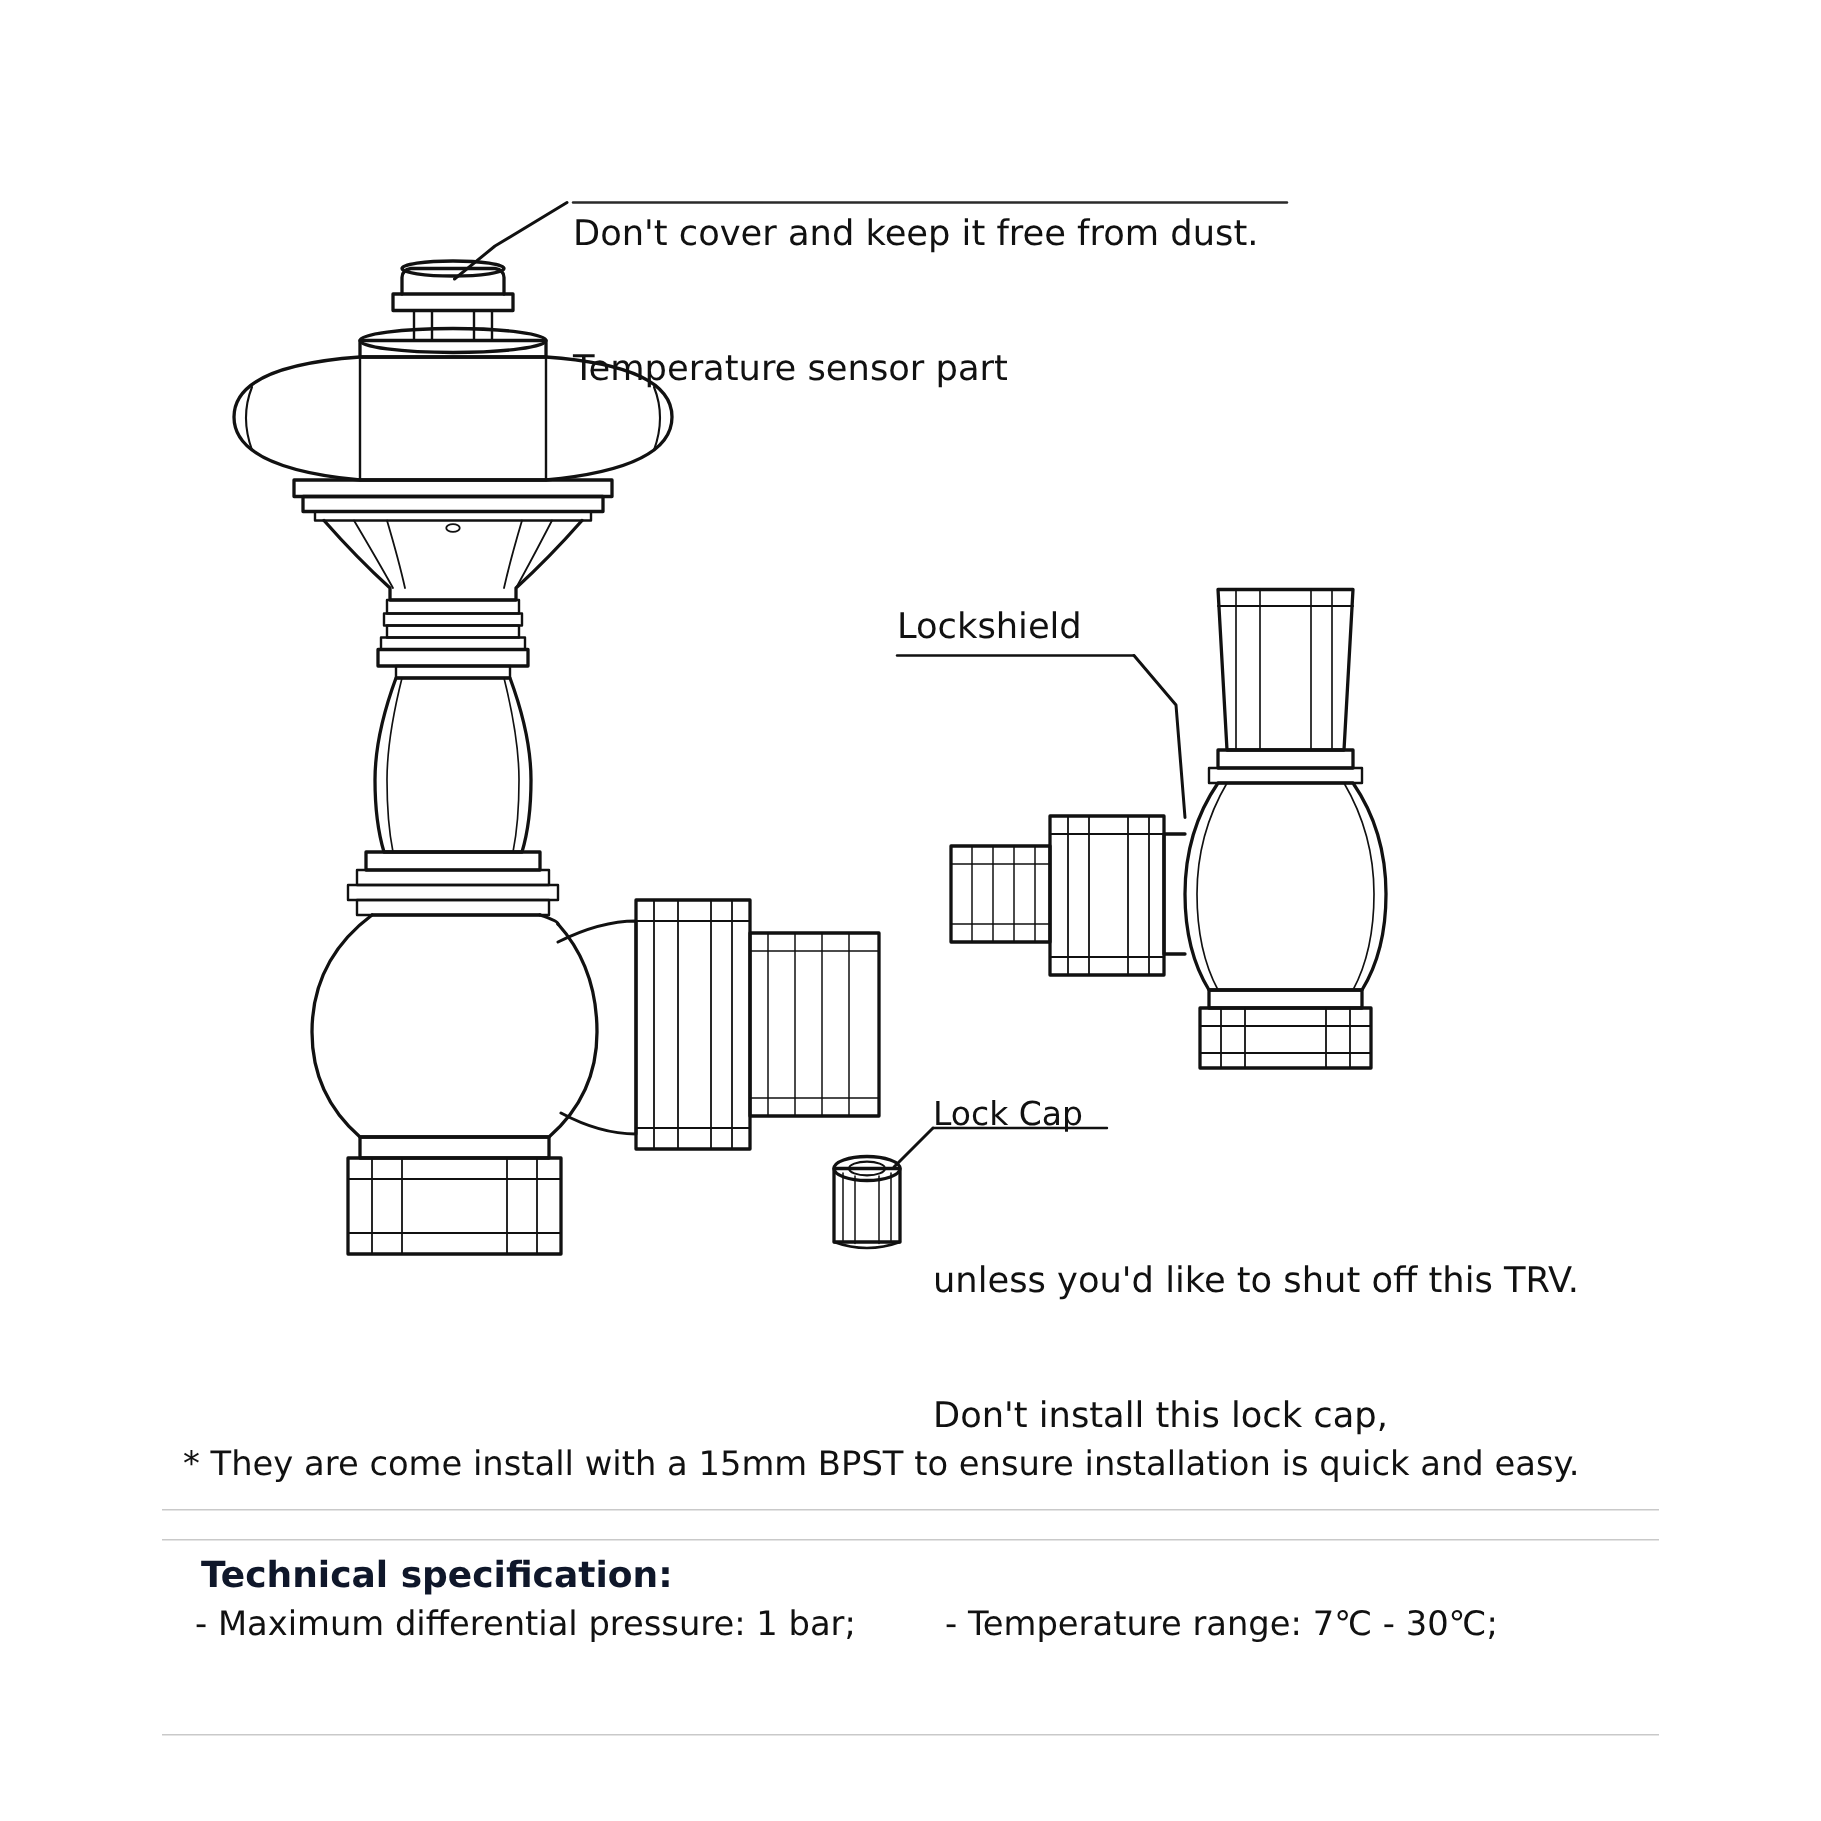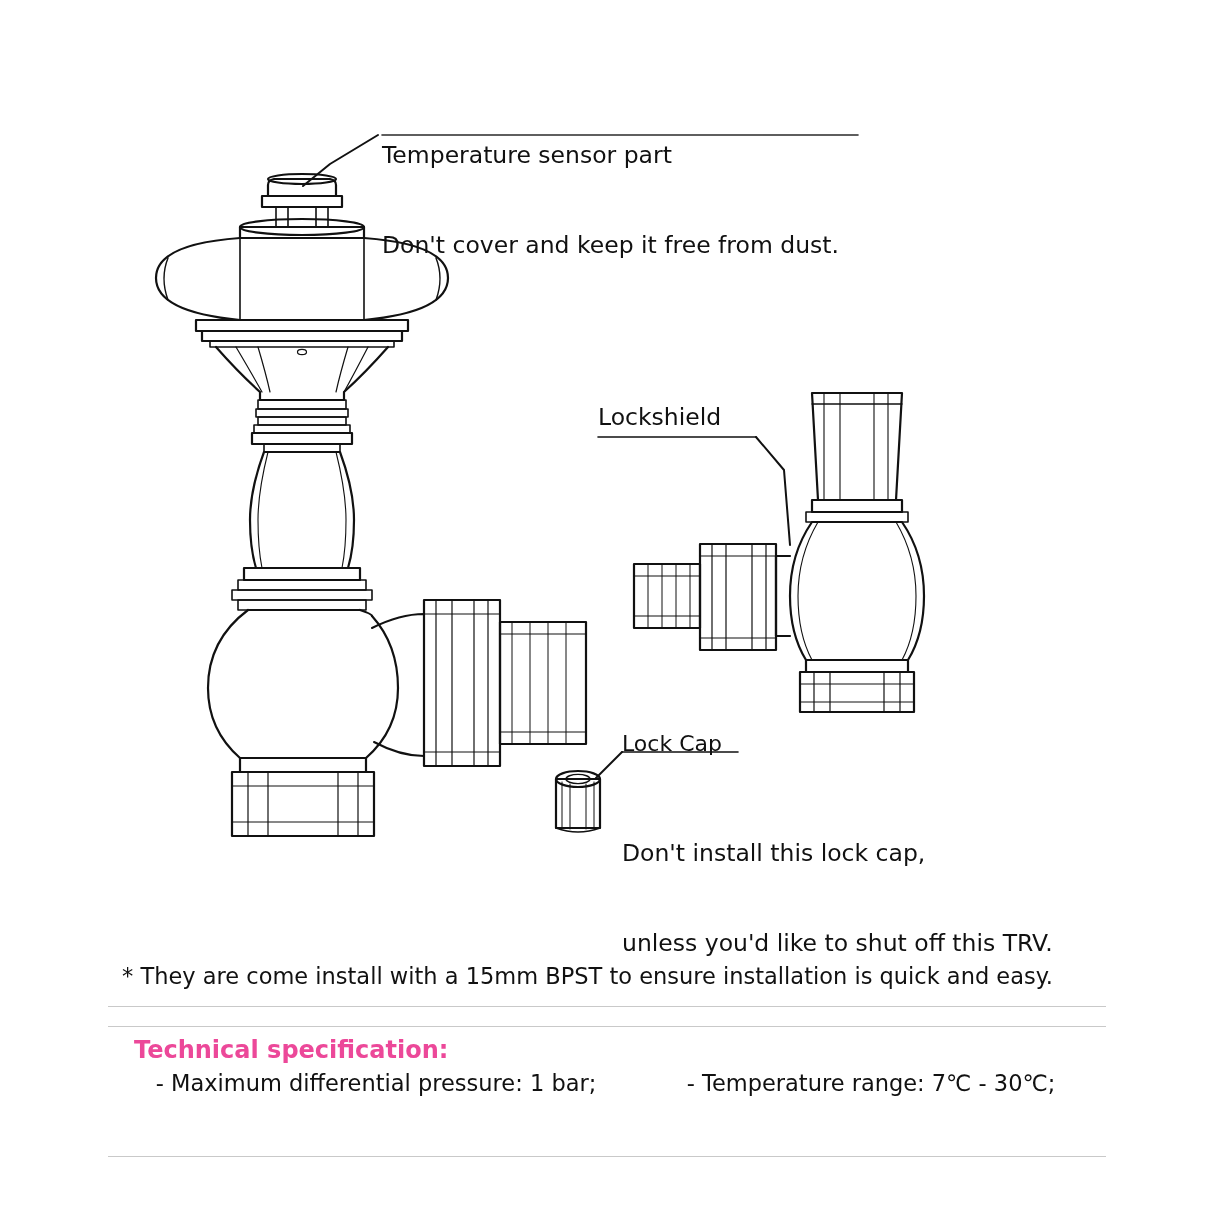--- a/index.html
+++ b/index.html
@@ -222,8 +222,8 @@
   </svg>
 
   <div class="anno" id="anno-sensor">
+    <div>Don't cover and keep it free from dust.</div>
     <div>Temperature sensor part</div>
-    <div>Don't cover and keep it free from dust.</div>
   </div>
 
   <div class="anno" id="anno-lockshield">Lockshield</div>

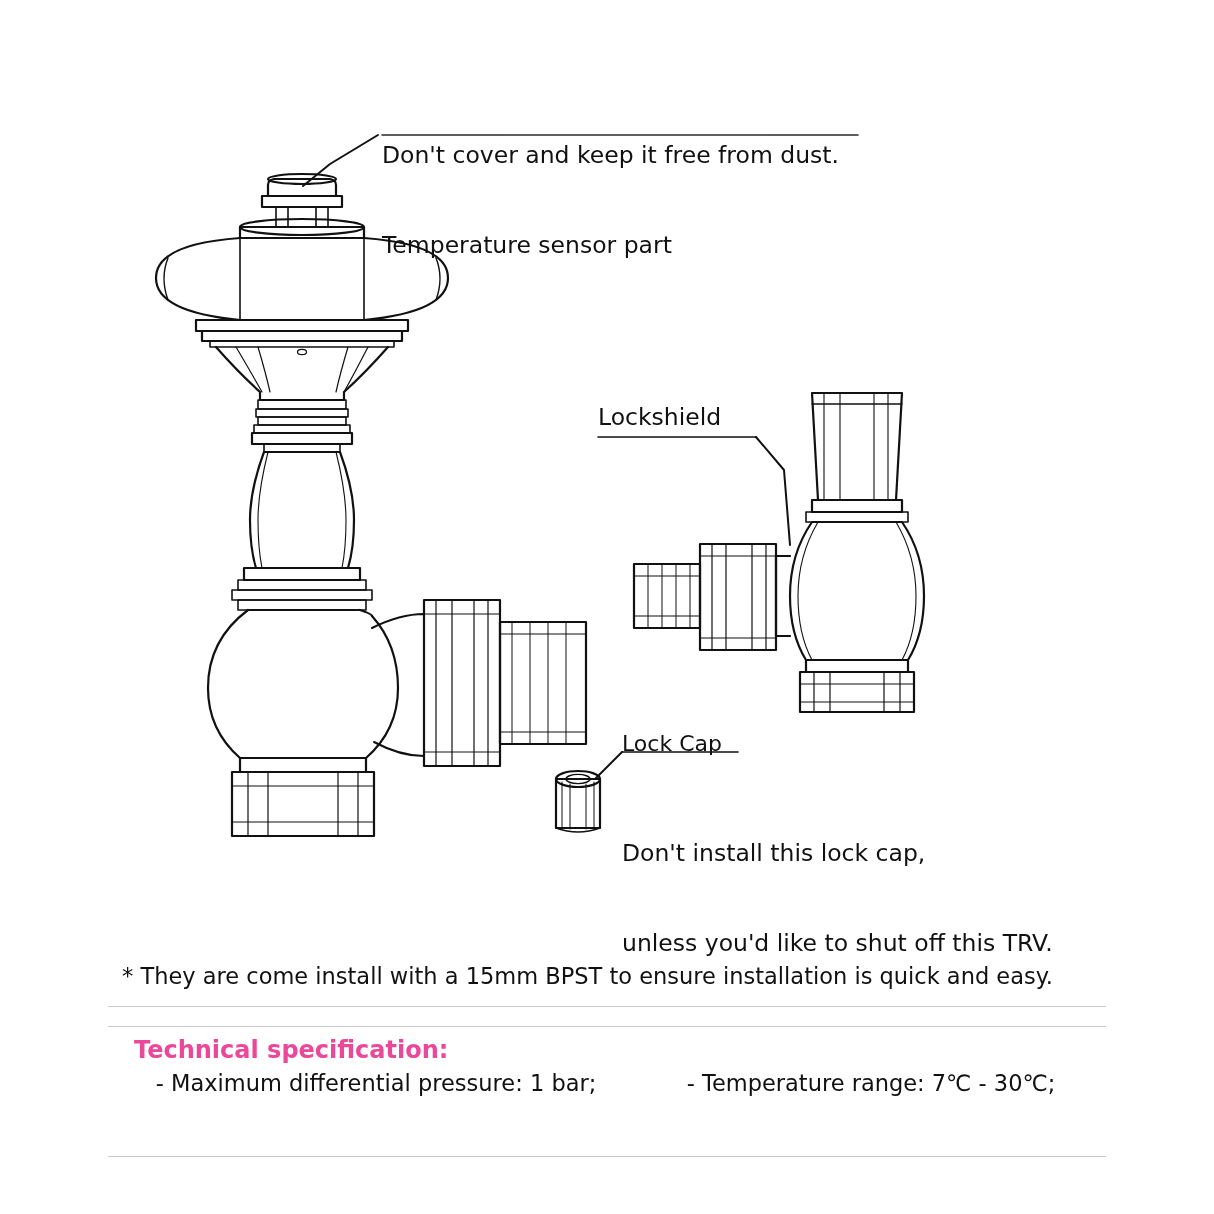--- a/index.html
+++ b/index.html
@@ -231,8 +231,8 @@
   <div class="anno" id="anno-lockcap-title">Lock Cap</div>
 
   <div class="anno" id="anno-lockcap-body">
+    <div>unless you'd like to shut off this TRV.</div>
     <div>Don't install this lock cap,</div>
-    <div>unless you'd like to shut off this TRV.</div>
   </div>
 
   <div class="rule" id="rule-1"></div>

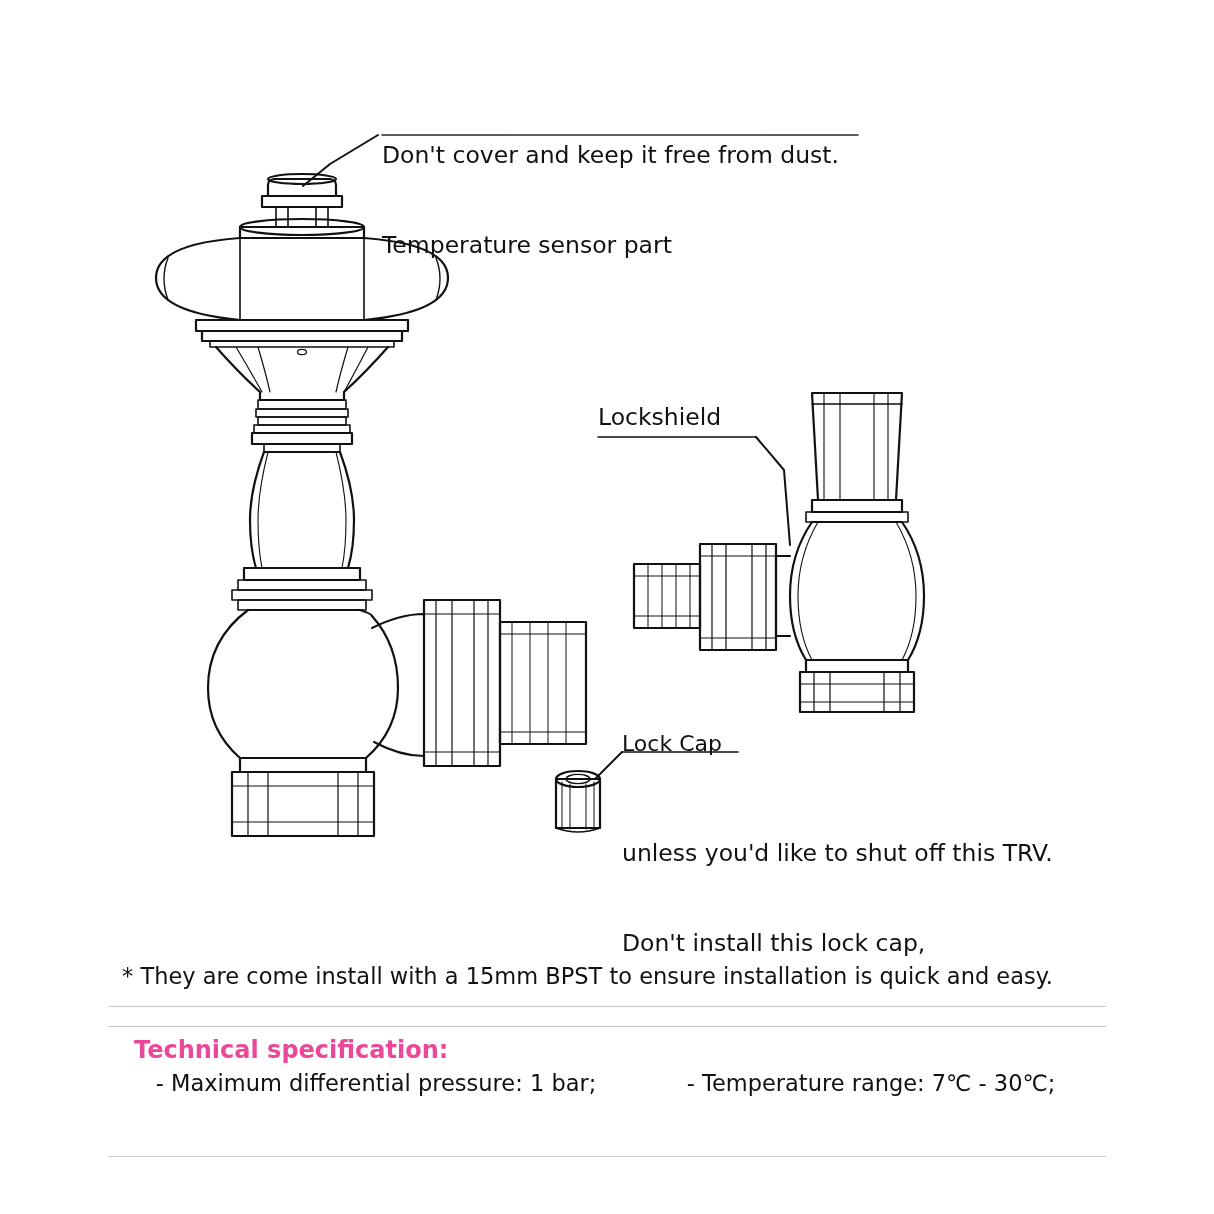--- a/index.html
+++ b/index.html
@@ -80,7 +80,7 @@
   .spec-title {
     font-size: 24px;
     font-weight: bold;
-    color: #ec4899;
+    color: #0f172a;
     margin: 0 0 6px 12px;
   }
   .spec-grid {

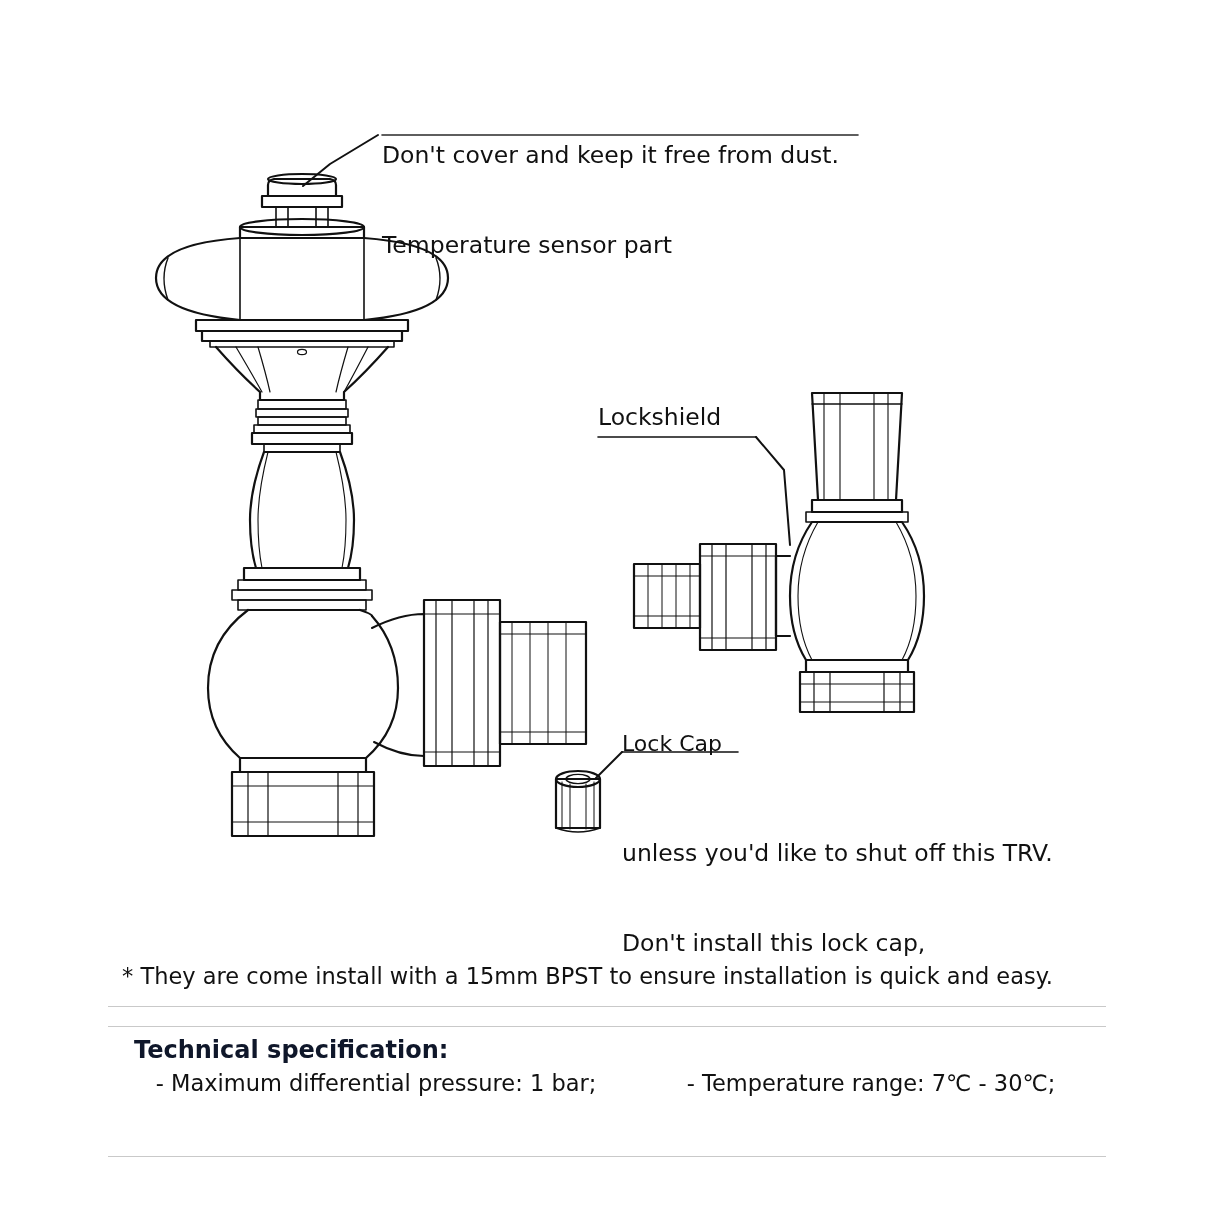--- a/index.html
+++ b/index.html
@@ -94,7 +94,7 @@
     white-space: pre;
   }
   .spec-col-left { padding-left: 4px; }
-  .spec-col-right { padding-left: 8px; text-align: center; }
+  .spec-col-right { padding-left: 8px; }
 </style>
 </head>
 <body>

